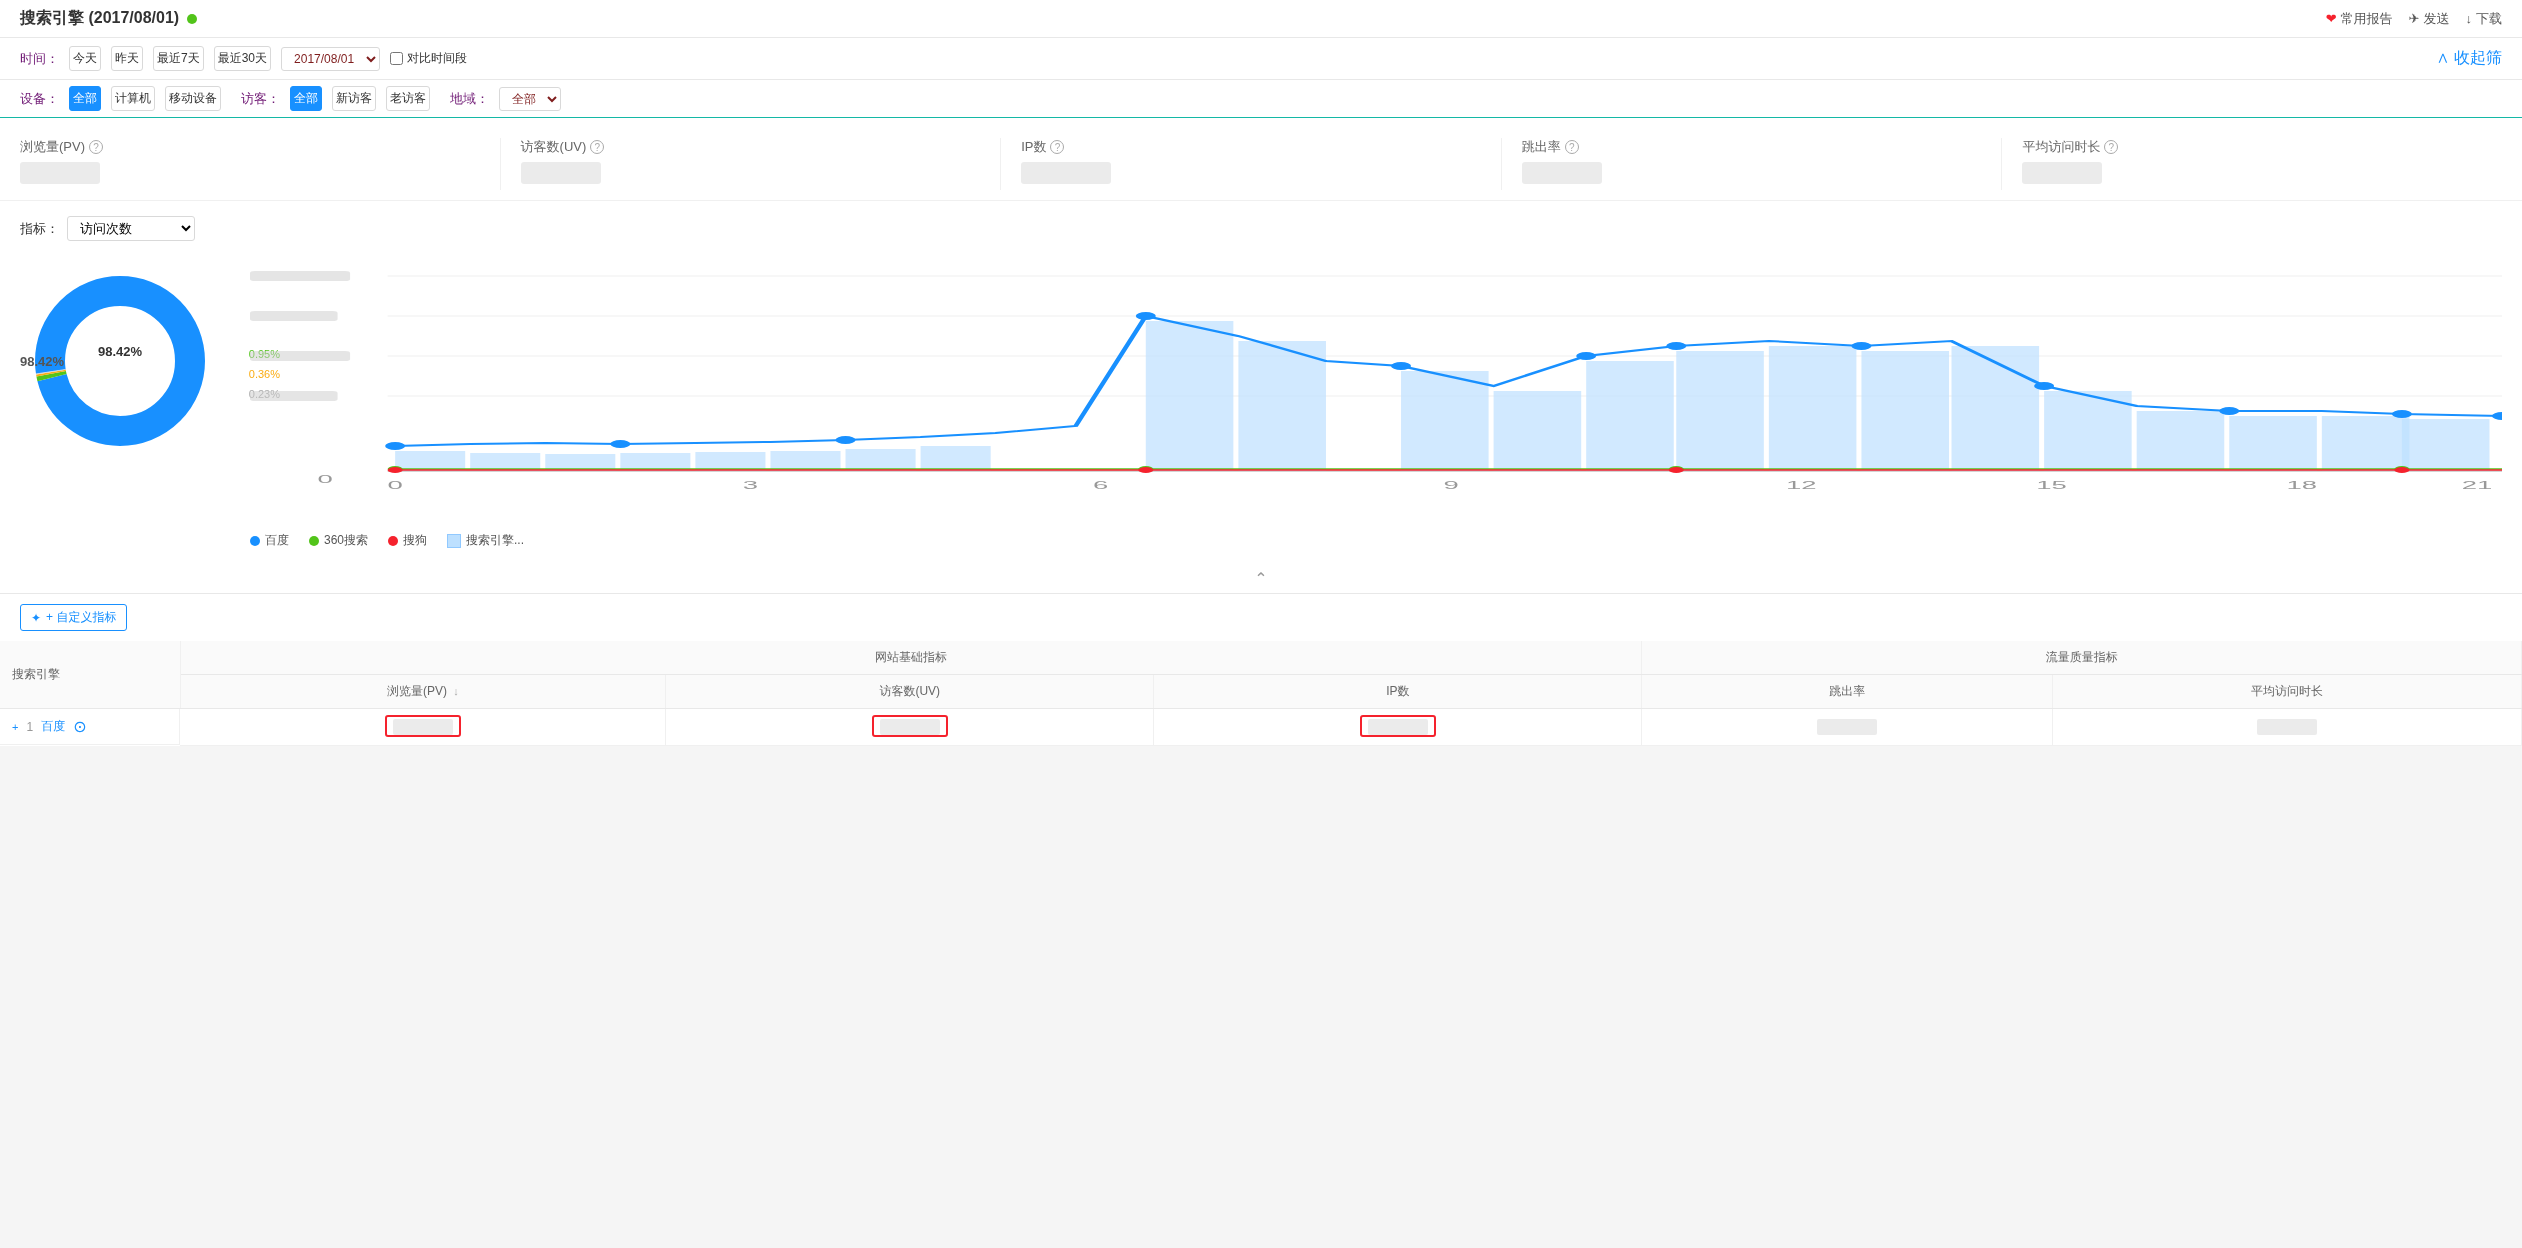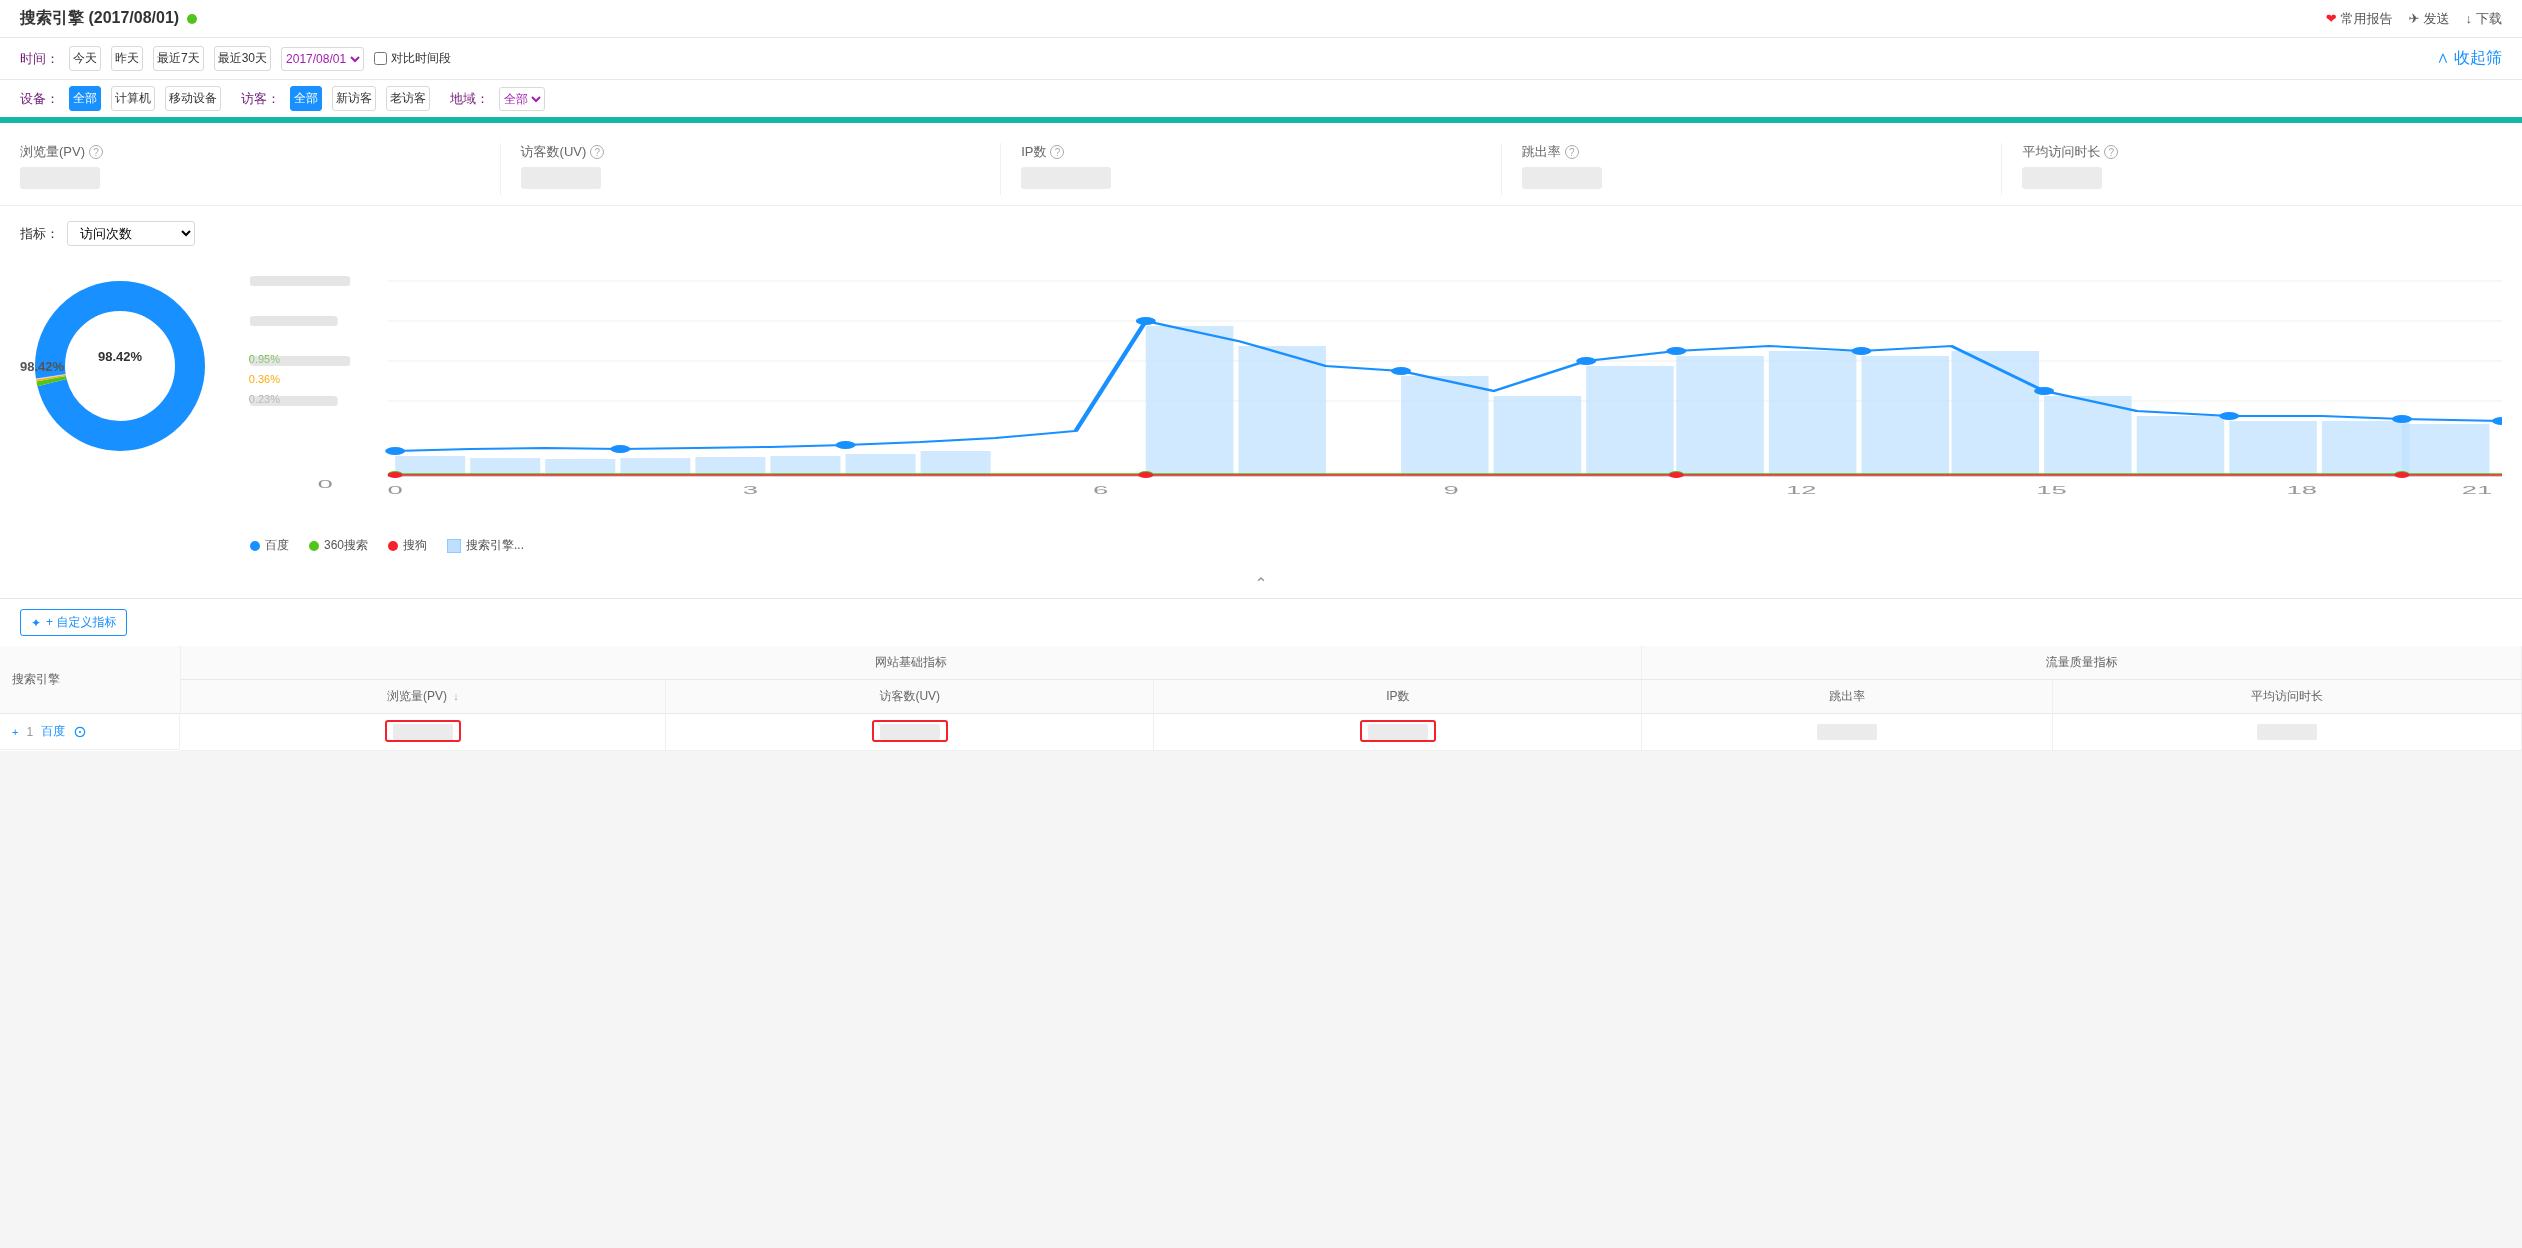--- a/index.html
+++ b/index.html
@@ -16,7 +16,7 @@
     .filter-label { color: #701a75; font-size: 13px; }
     .filter-btn { padding: 3px 3px; border: 1px solid #d9d9d9; background: #fff; cursor: pointer; border-radius: 3px; font-size: 12px; color: #333; }
     .filter-btn.active { background: #1890ff; color: #fff; border-color: #1890ff; }
-    .date-select { padding: 3px 0; border: 1px solid #d9d9d9; border-radius: 3px; font-size: 12px; color: #a21caf; background: #fff; }
+    .date-select { padding: 3px 8px; border: 1px solid #d9d9d9; border-radius: 3px; font-size: 12px; color: #7f1d1d; background: #fff; }
     .compare-checkbox { display: flex; align-items: center; gap: 4px; font-size: 12px; color: #333; }
     .collapse-btn { margin-left: auto; color: #1890ff; cursor: pointer; font-size: 16px; }
 

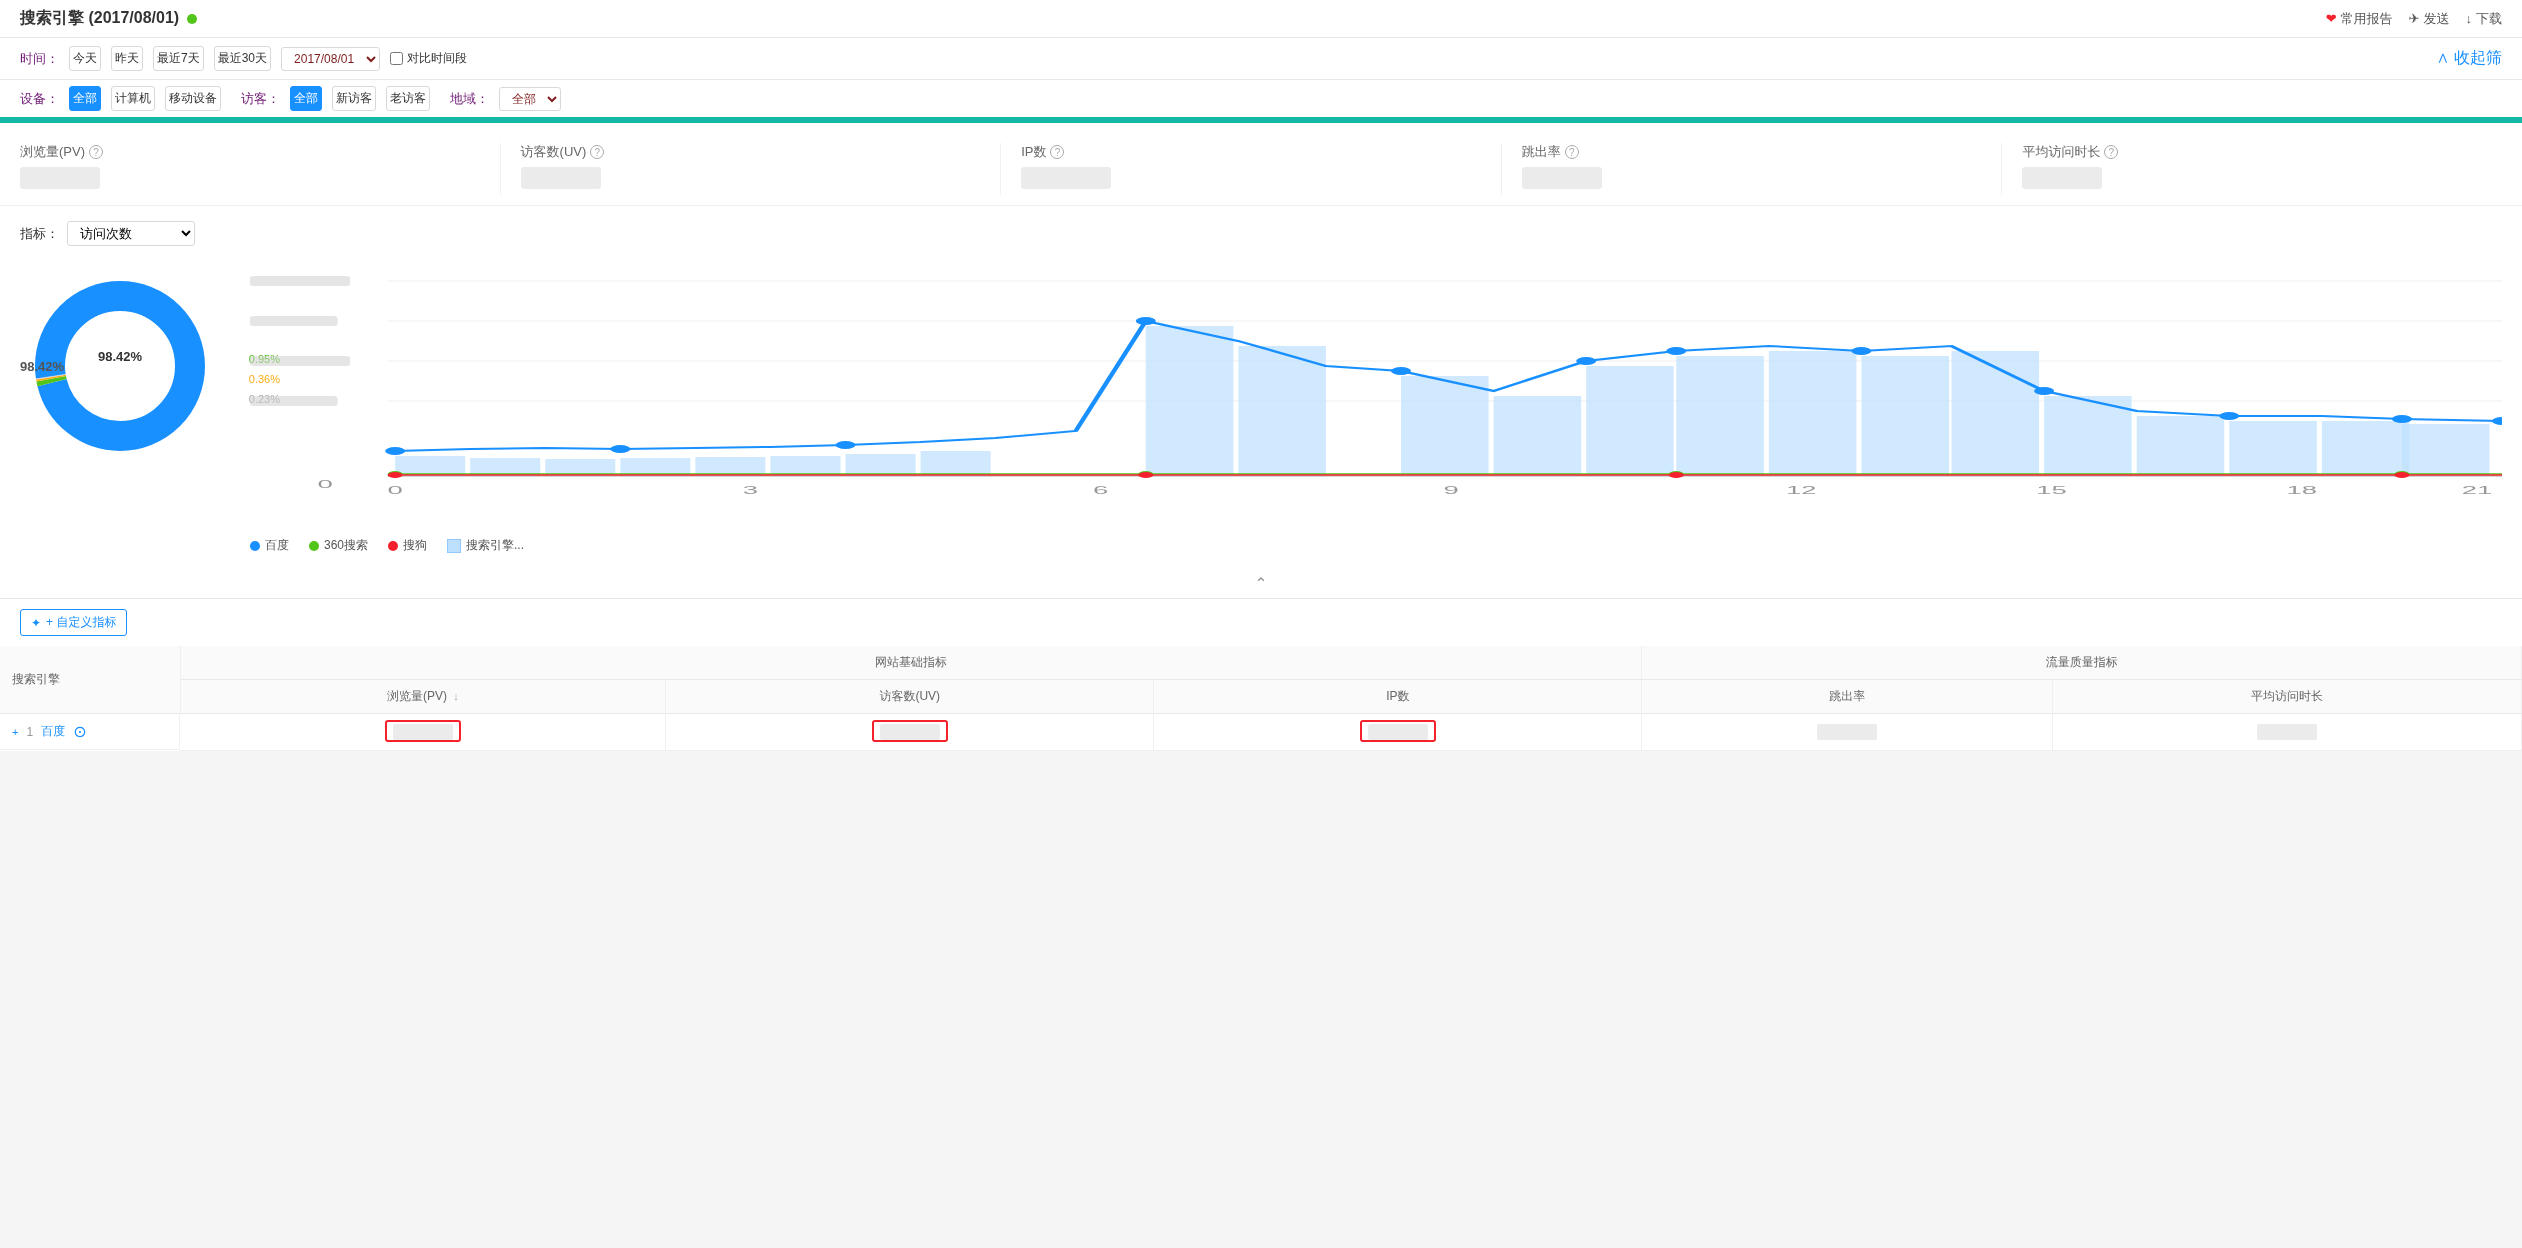--- a/index.html
+++ b/index.html
@@ -106,7 +106,7 @@
   <span class="collapse-btn">∧ 收起筛</span>
 </div>
 
-<div class="filter-bar2" style="background:#fff; padding:6px 20px; display:flex; align-items:center; gap:10px; border-bottom:6px solid #14b8a6;">
+<div class="filter-bar2" style="background:#fff; padding:6px 20px; display:flex; align-items:center; gap:10px; border-bottom:1px solid #14b8a6;">
   <span class="filter-label">设备：</span>
   <button class="filter-btn active">全部</button>
   <button class="filter-btn">计算机</button>

